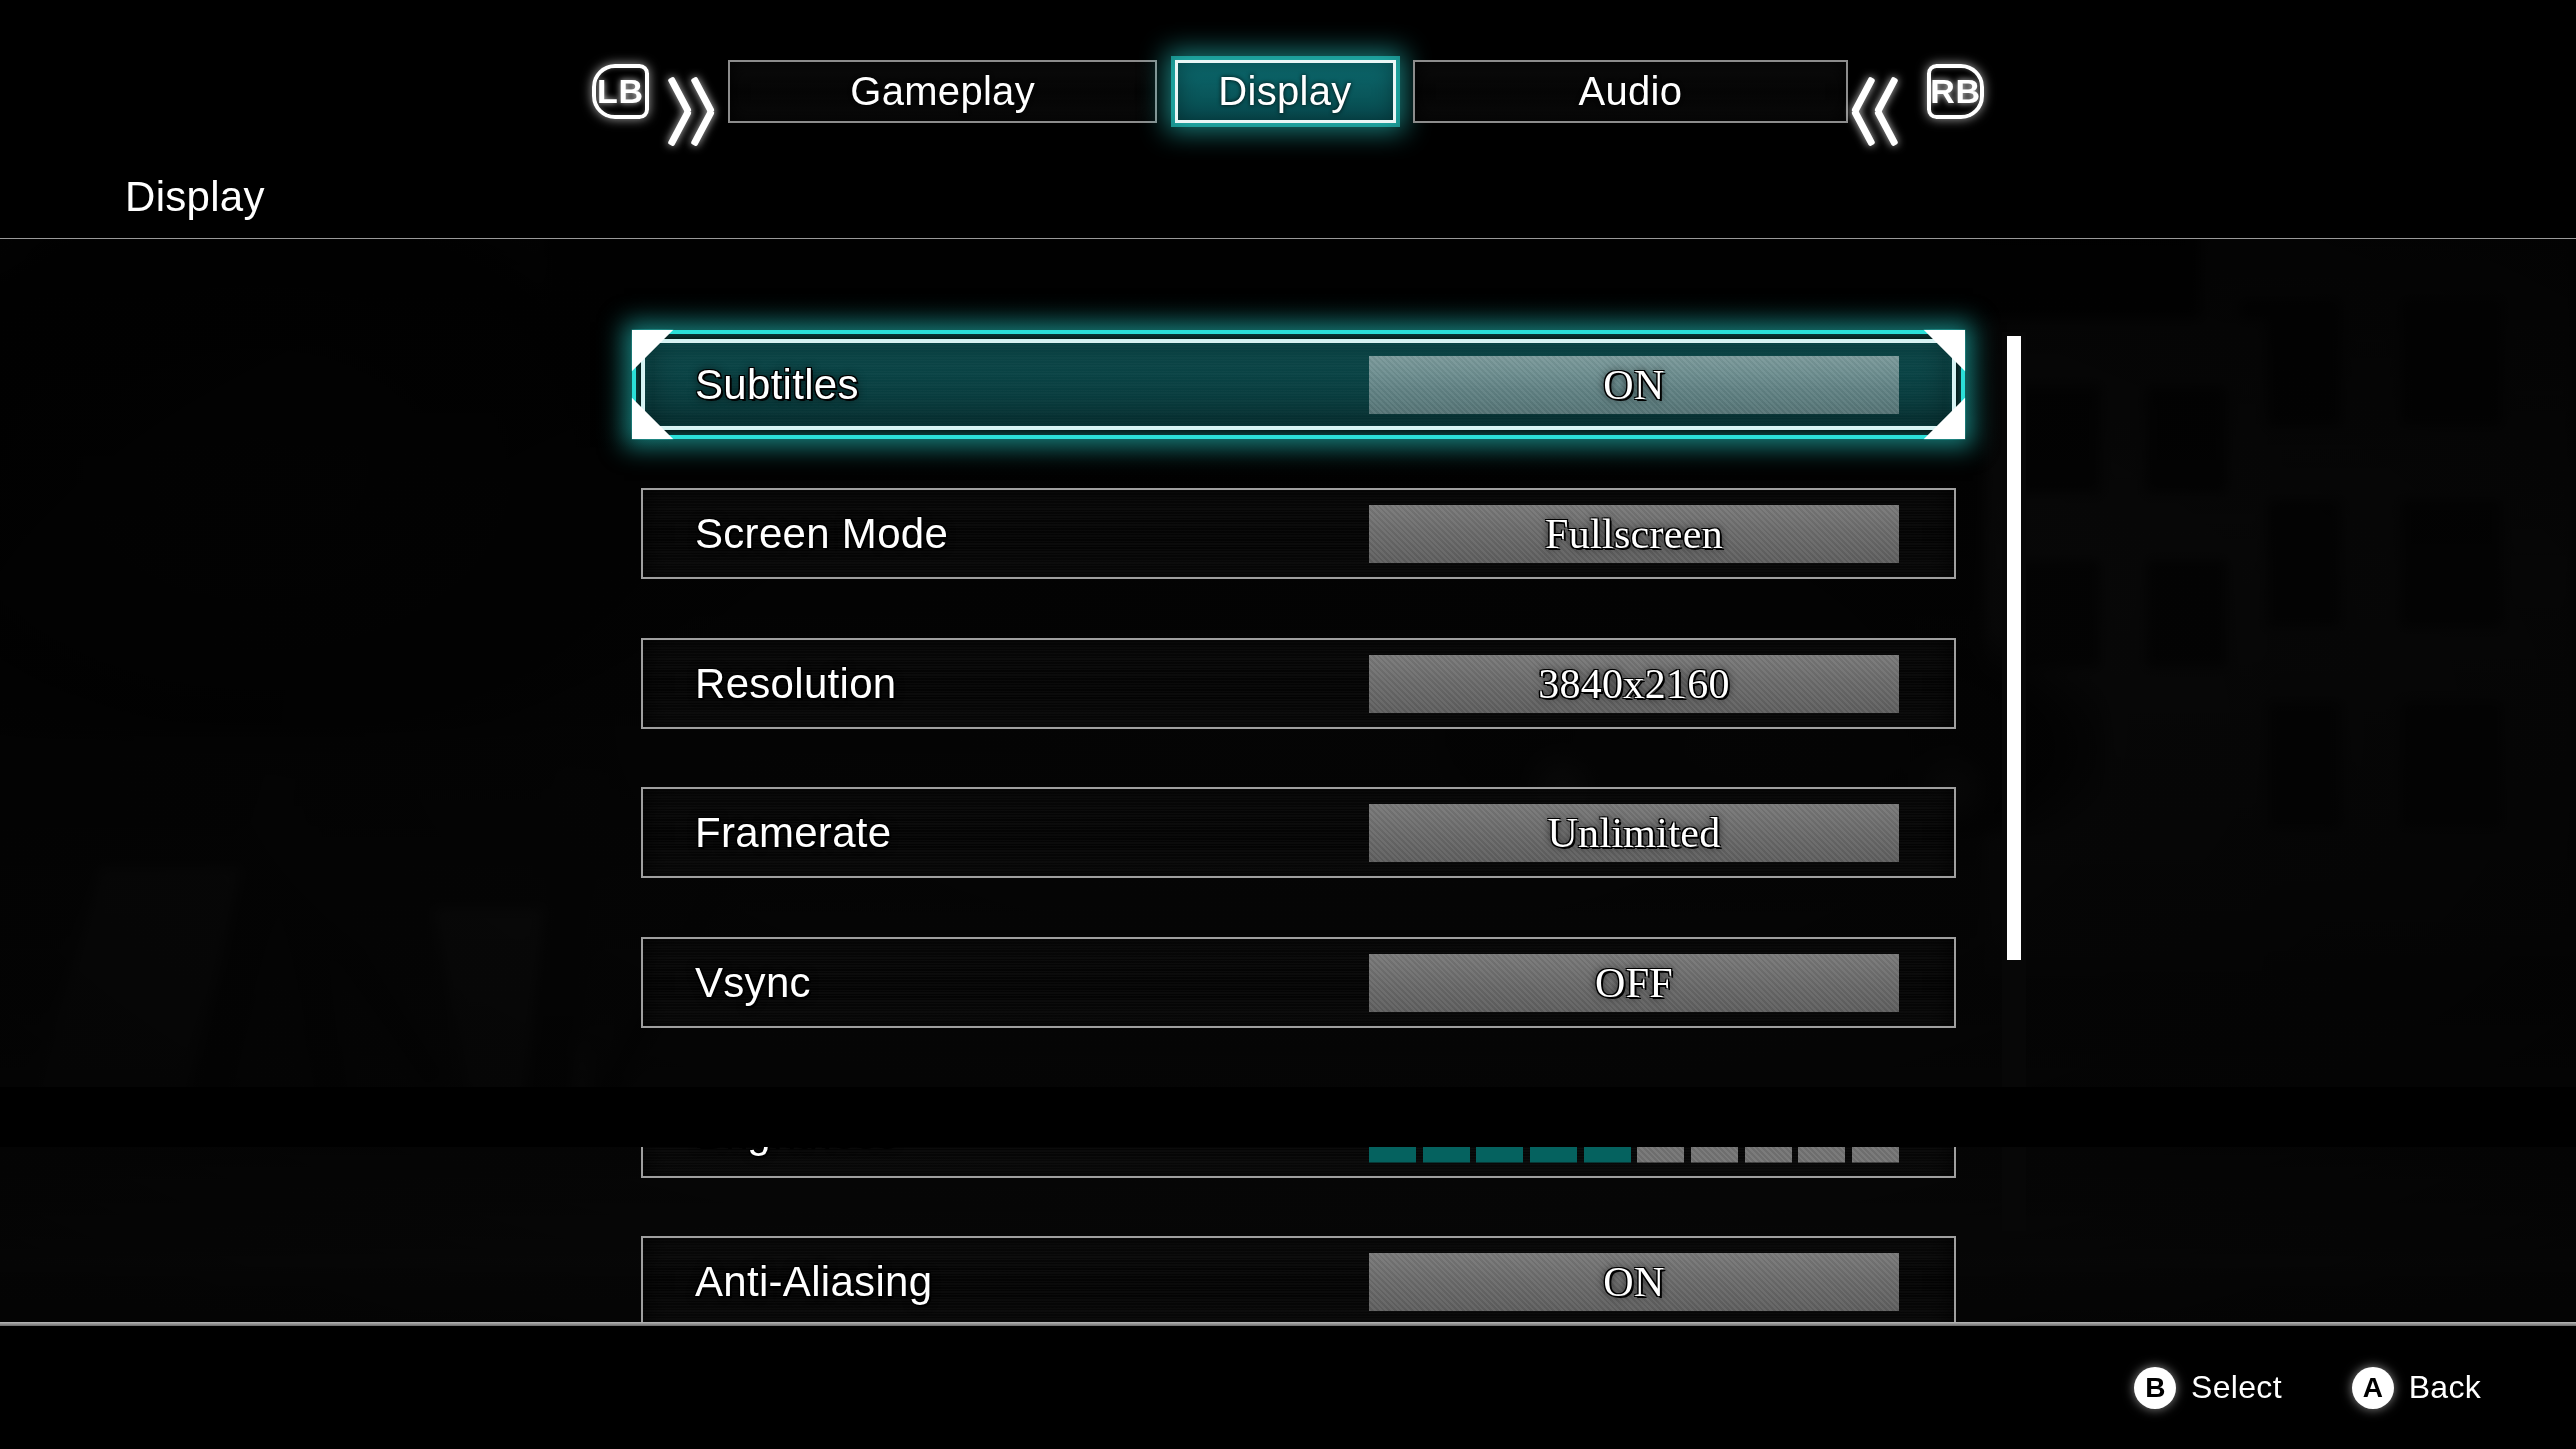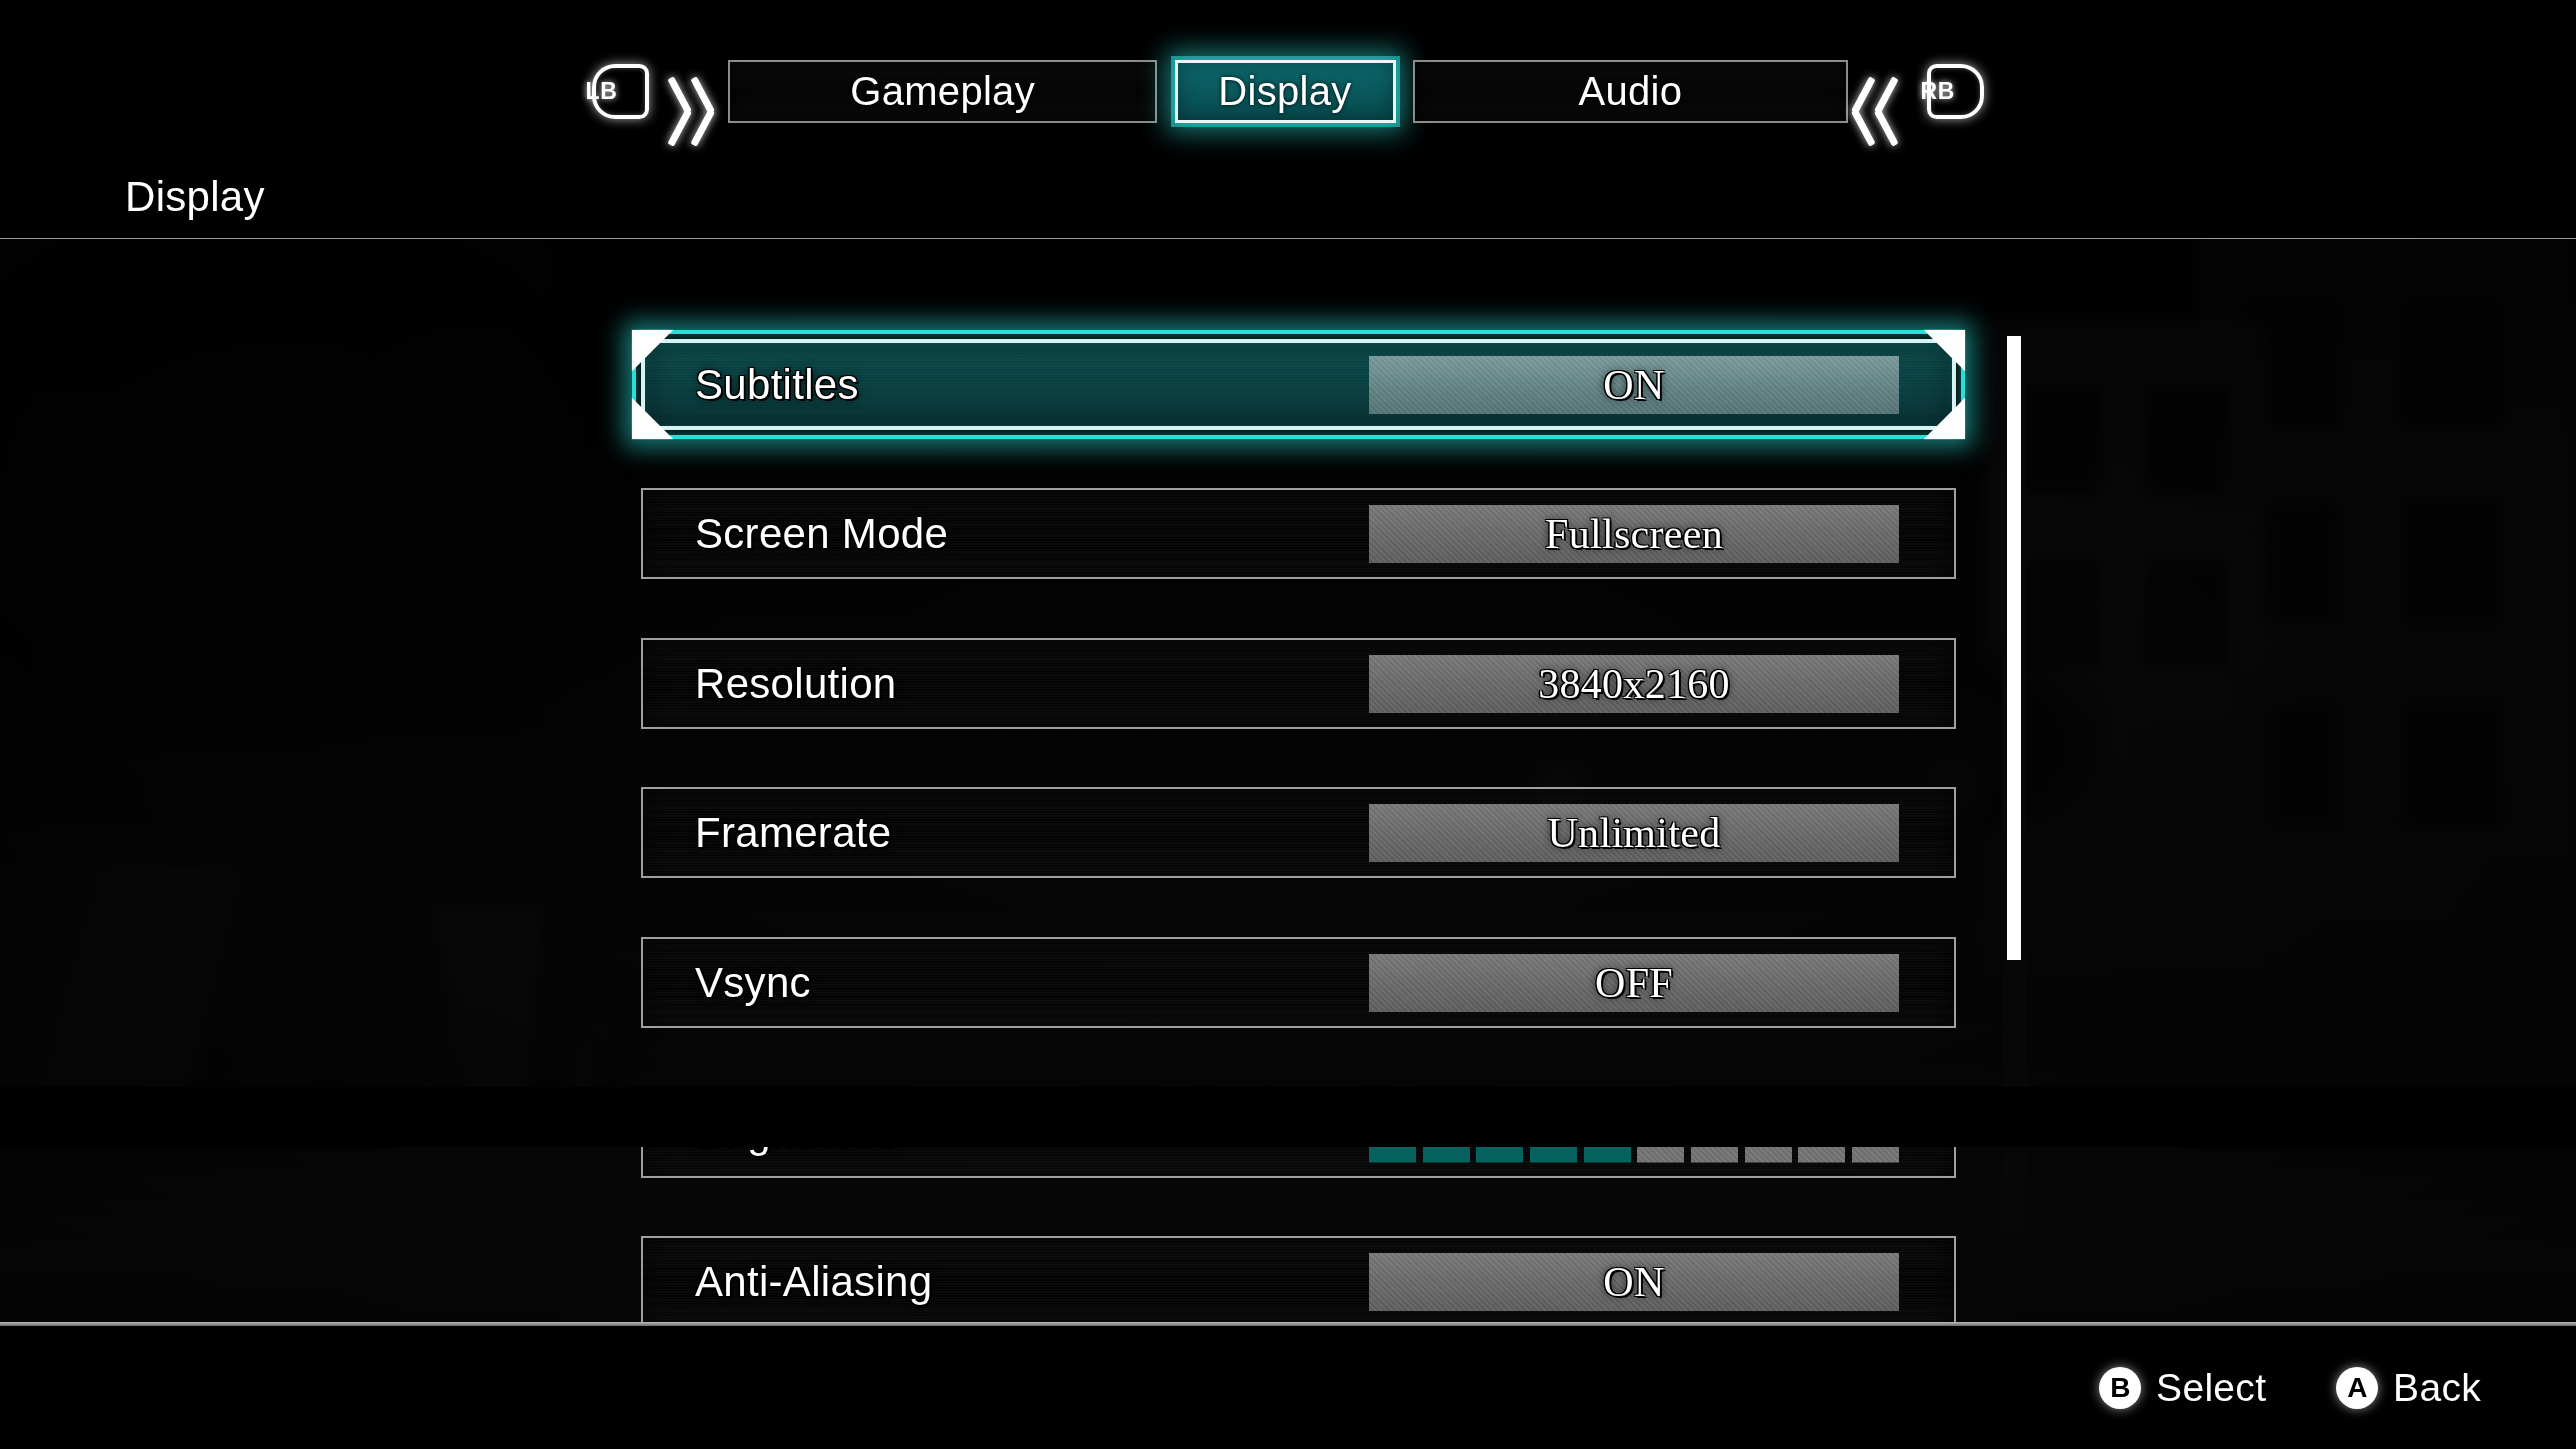--- a/index.html
+++ b/index.html
@@ -85,8 +85,8 @@
   }
   .bumper {
     width:70px; height:60px; position:relative; flex:0 0 auto;
-    display:flex; align-items:center; 
-    color:#fff; font-size:23px; font-weight:700; letter-spacing:0.7px;
+    display:flex; align-items:center; justify-content:center;
+    color:#fff; font-size:34px; font-weight:700; letter-spacing:0.7px;
     text-shadow:0 0 6.7px rgba(255,255,255,.85);
   }
   .bumper .shell {

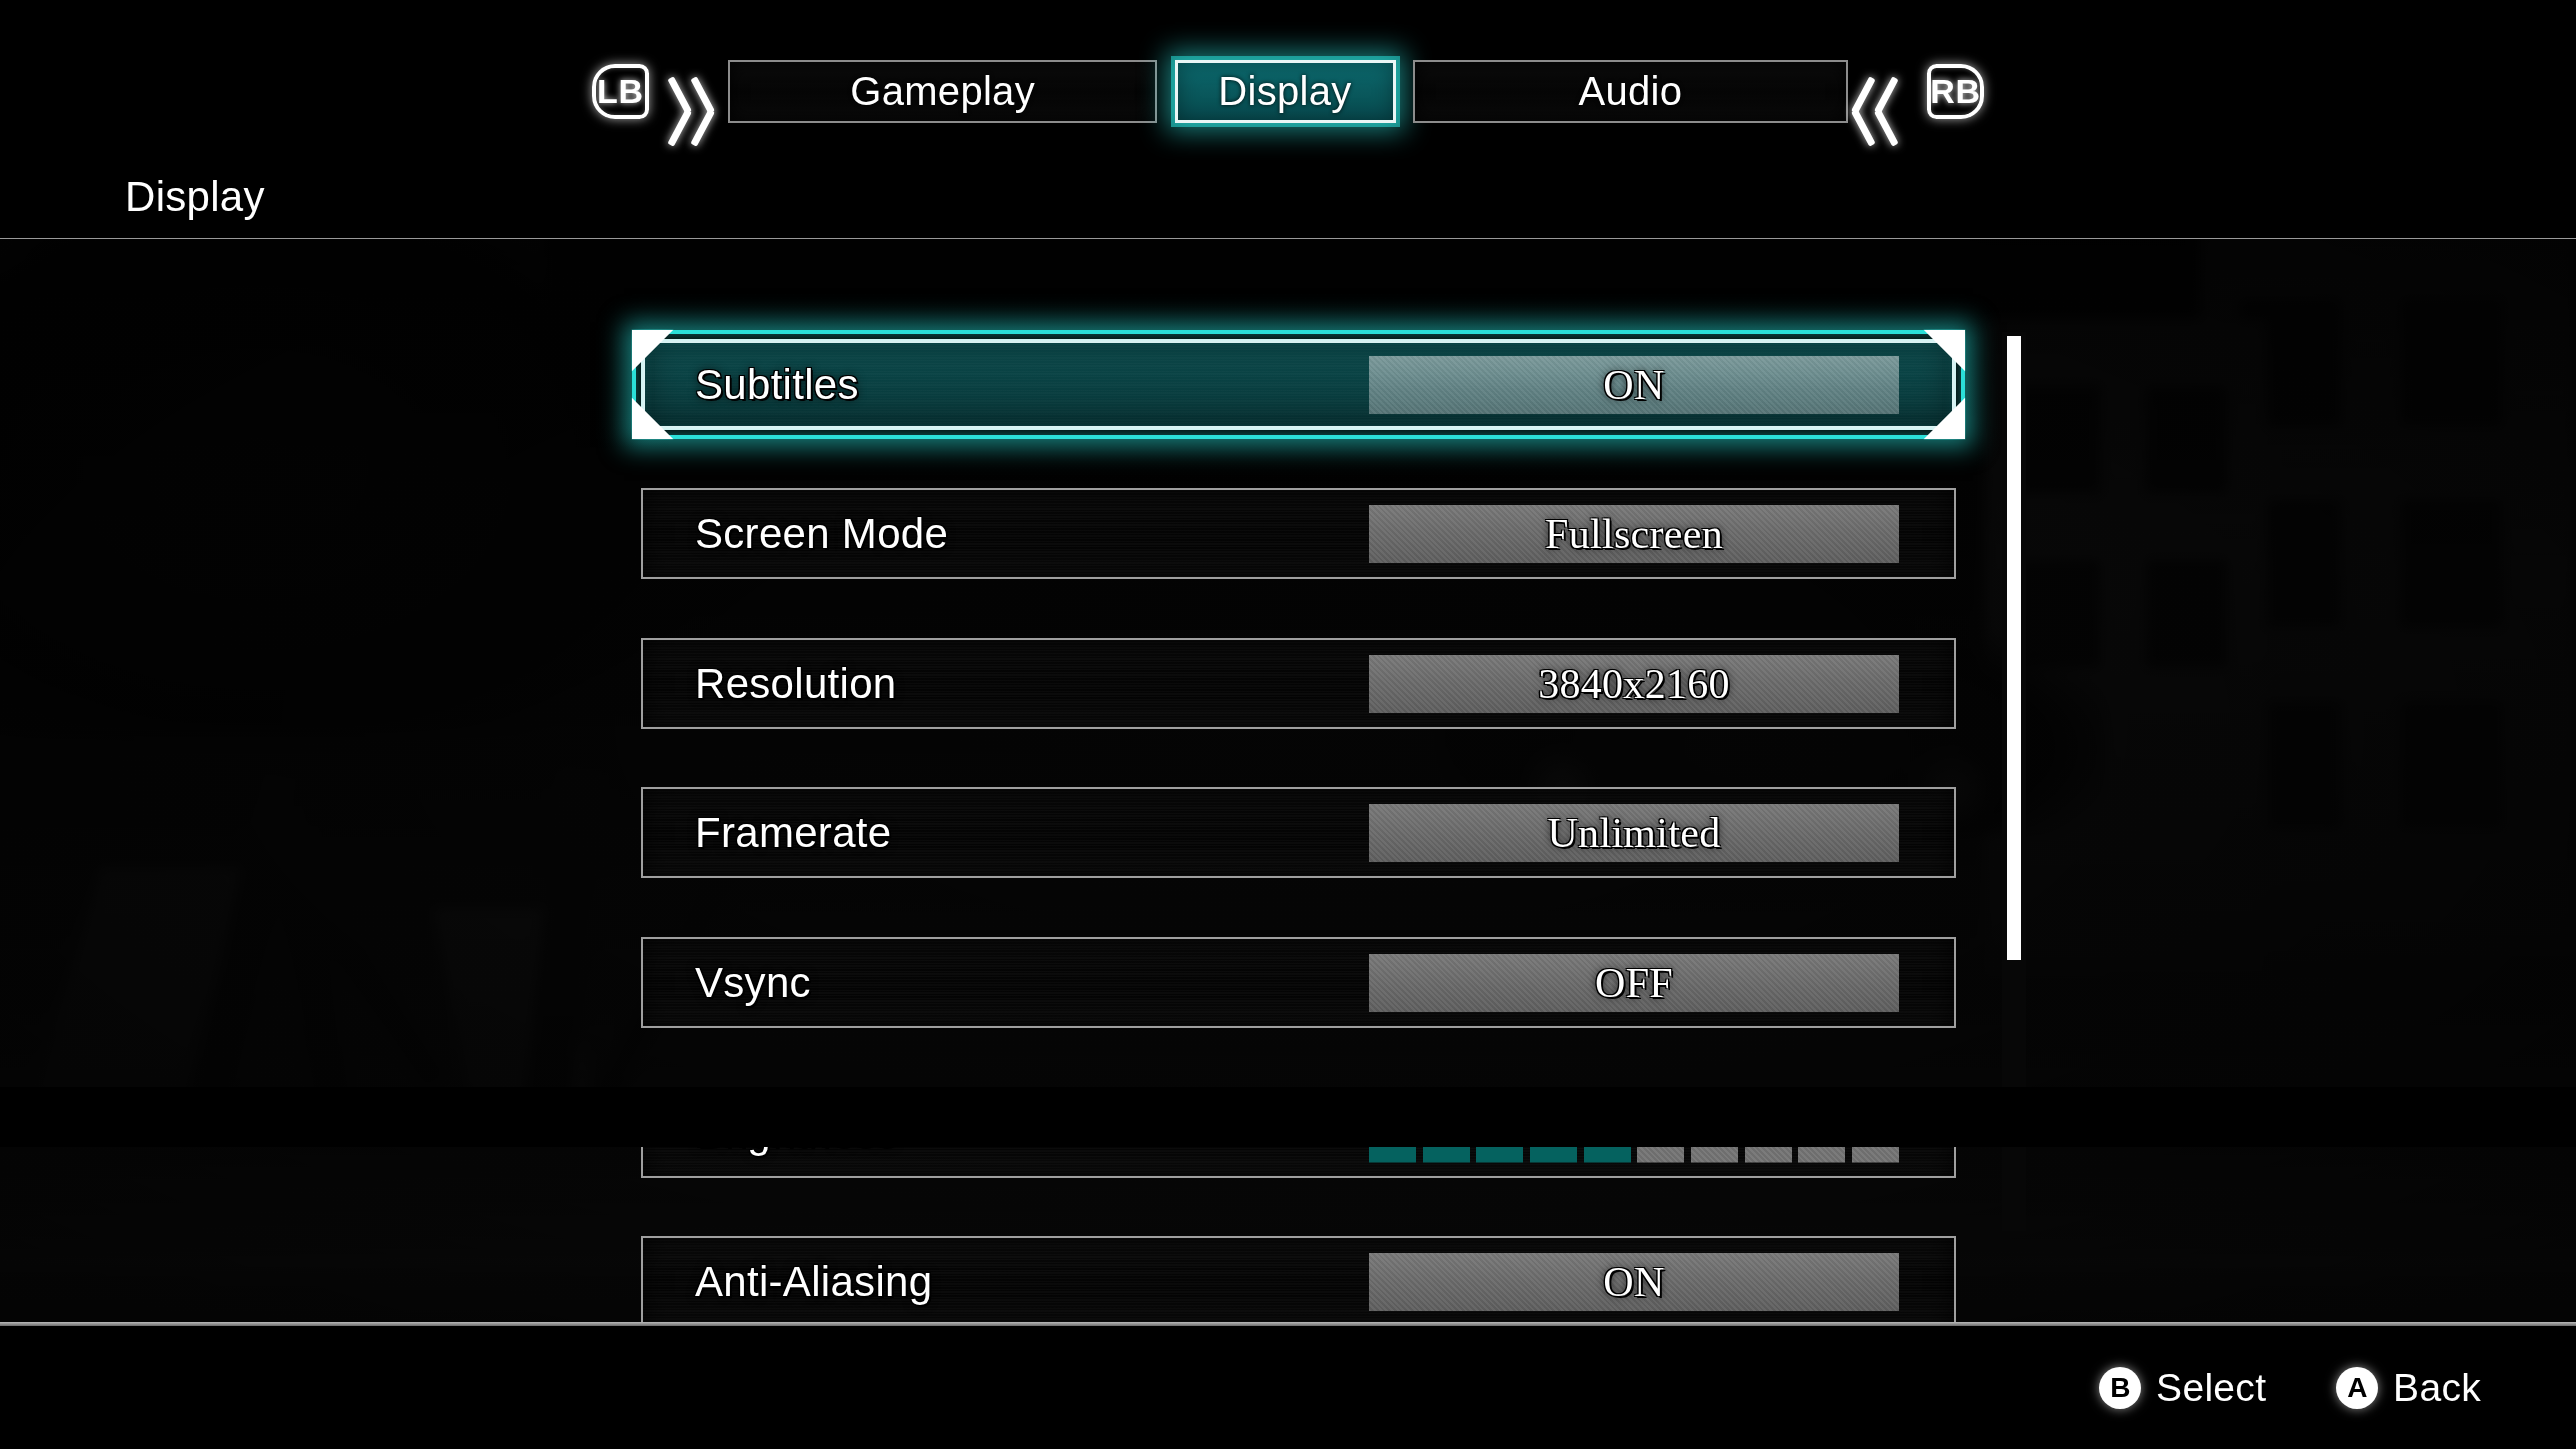--- a/index.html
+++ b/index.html
@@ -267,7 +267,7 @@
     color:#000; font-size:28px; font-weight:700; line-height:1;
     box-shadow:0 0 10.7px rgba(255,255,255,.55);
   }
-  .hintlabel { color:#fff; font-size:39px; letter-spacing:0.3px; }
+  .hintlabel { color:#fff; font-size:32px; letter-spacing:0.3px; }
 </style>
 </head>
 <body>

